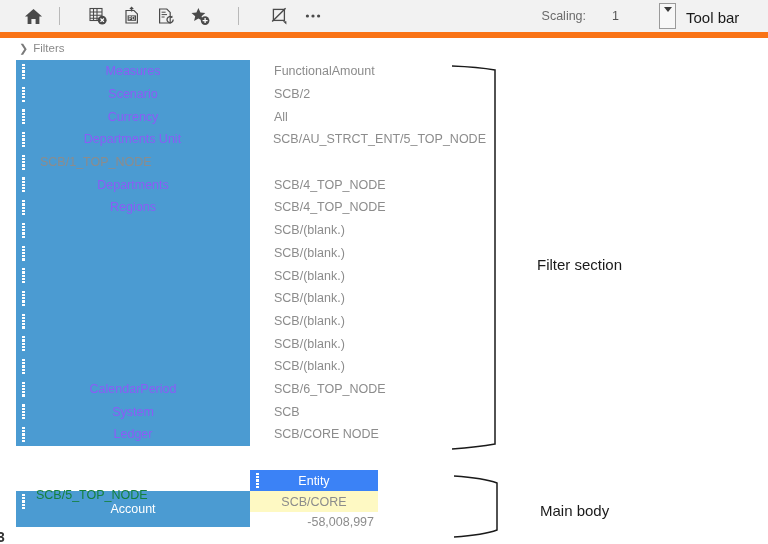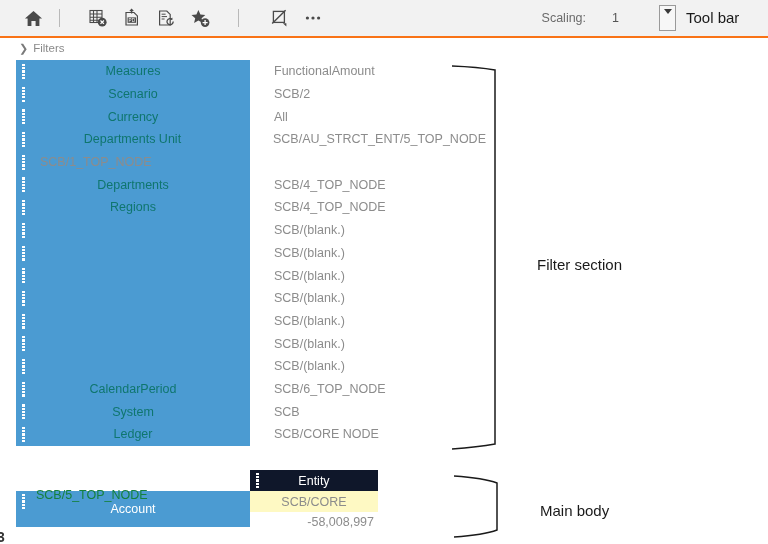--- a/index.html
+++ b/index.html
@@ -16,7 +16,7 @@
   .toolbar {
     position: absolute; left: 0; top: 0; width: 768px; height: 38px;
     background: #f2f2f2;
-    border-bottom: 2px solid #f97316;
+    border-bottom: 6px solid #f97316;
     display: flex; align-items: center;
   }
   .tb-icon {

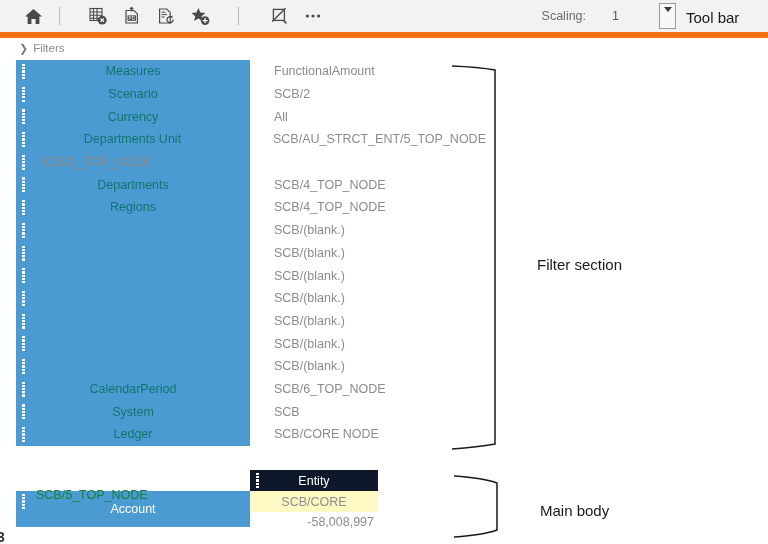--- a/index.html
+++ b/index.html
@@ -85,7 +85,7 @@
   .handle i { display: block; width: 3px; height: 2.2px; background: #ffffff; }
   .fname {
     width: 234px; text-align: center;
-    color: #0f766e; font-size: 12.5px;
+    color: #8b5cf6; font-size: 12.5px;
     white-space: nowrap; overflow: hidden;
   }
   .fval {

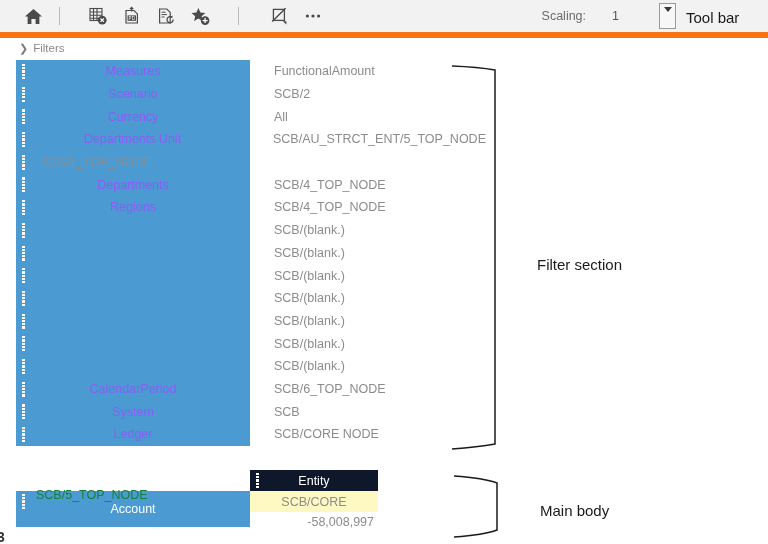--- a/index.html
+++ b/index.html
@@ -97,7 +97,7 @@
   
   .entity-head {
     position: absolute; left: 250px; top: 470px;
-    width: 128px; height: 21px; background: #0f172a;
+    width: 128px; height: 21px; background: #3b82f6;
     display: flex; align-items: center; justify-content: center;
   }
   .entity-head .handle { left: 6px; top: 3px; }

